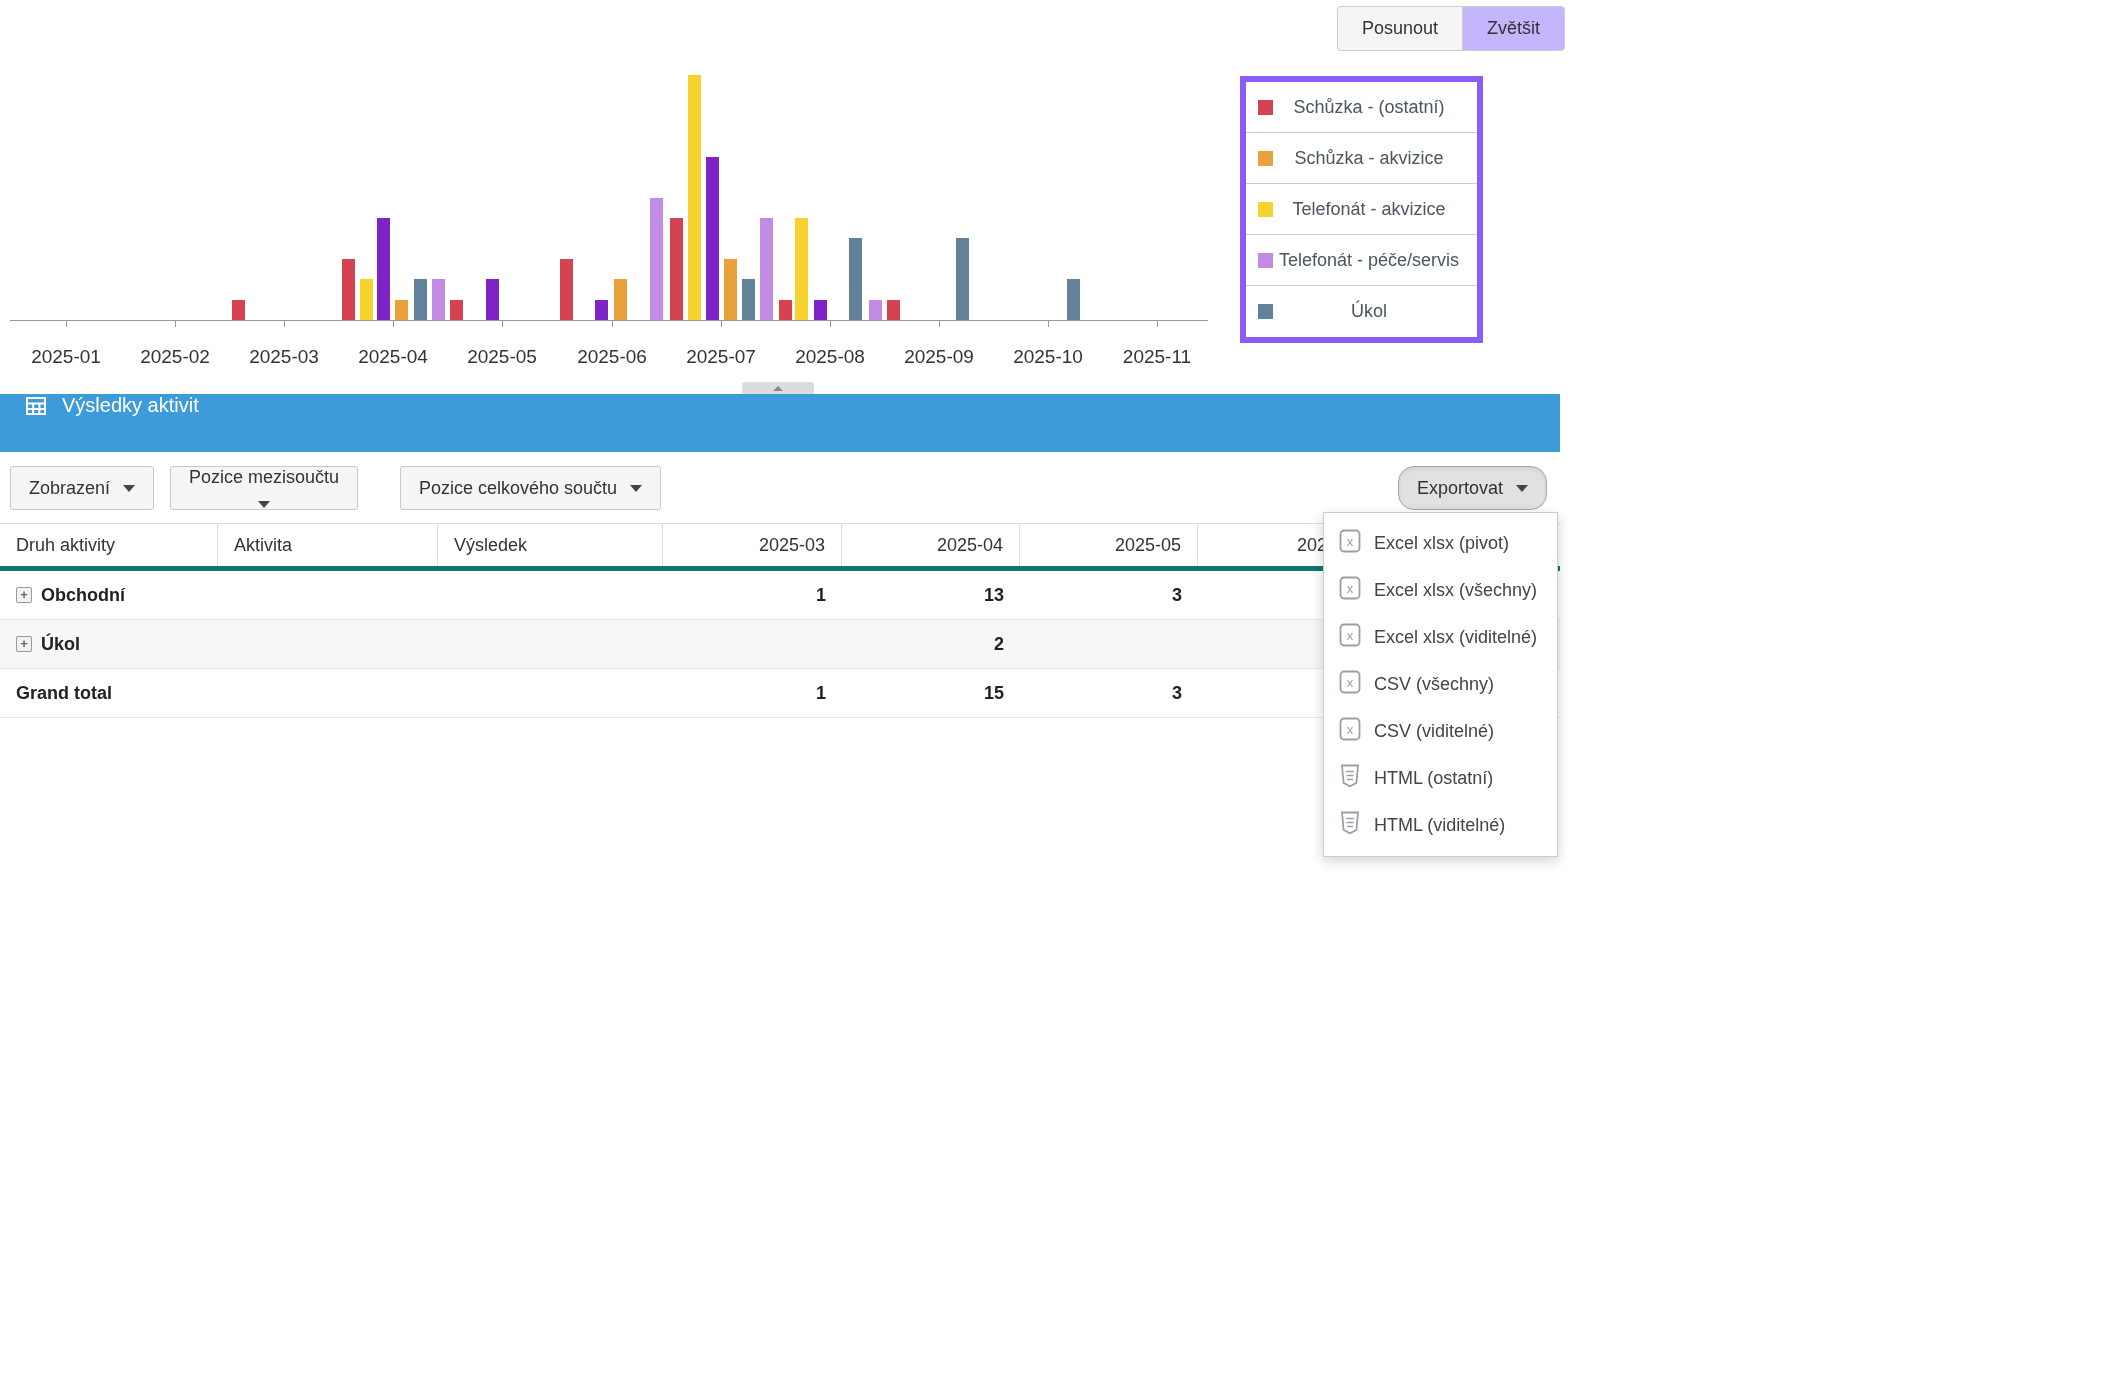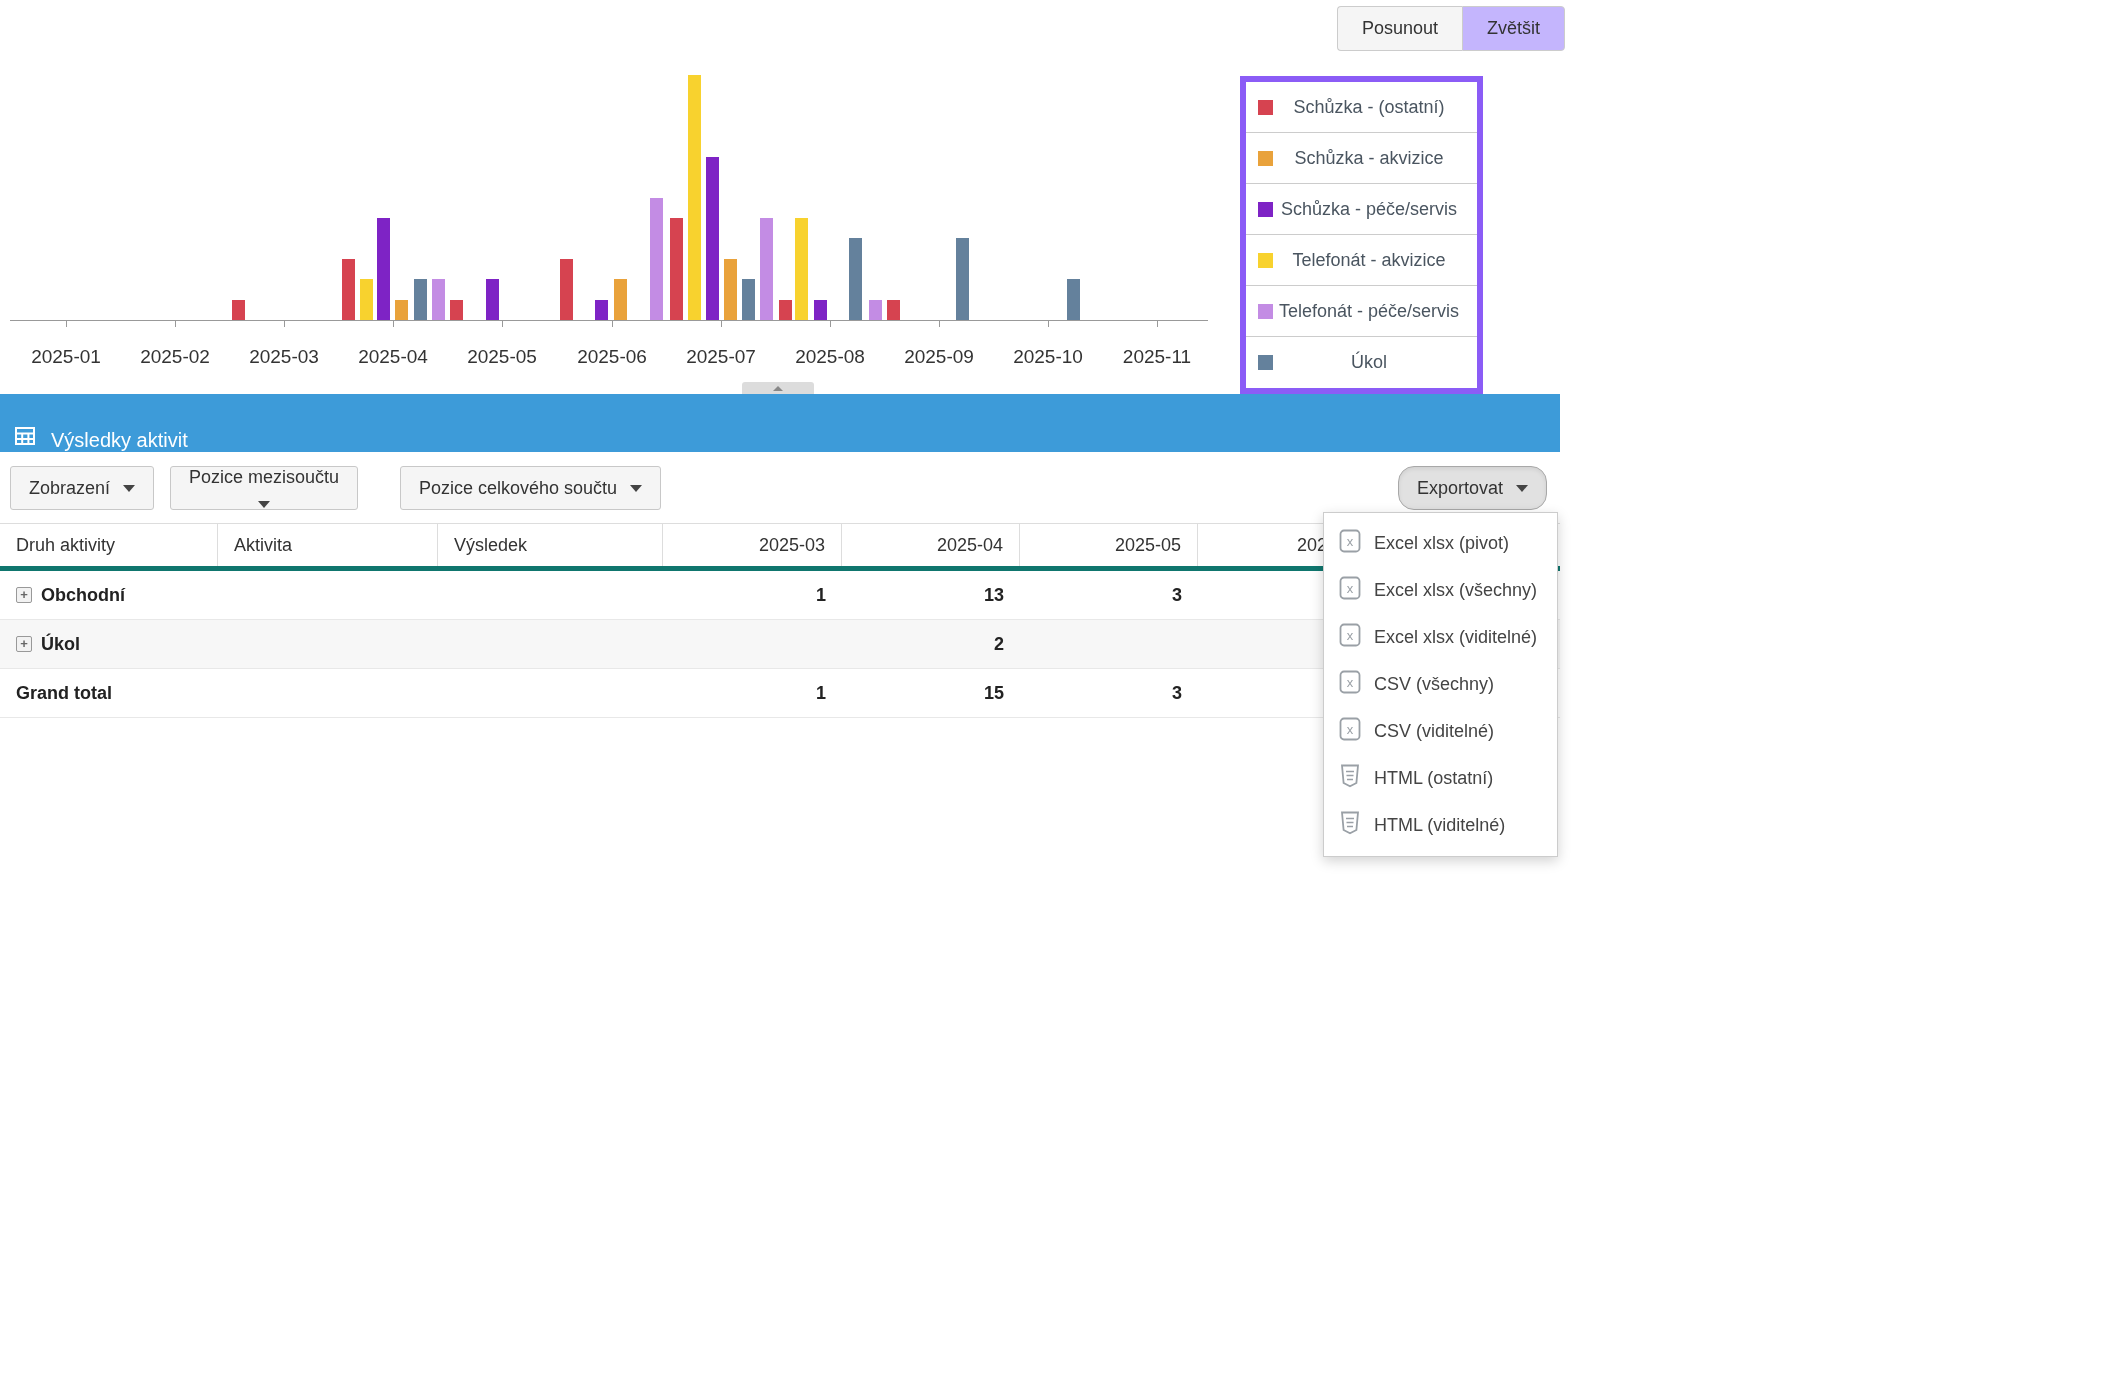--- a/index.html
+++ b/index.html
@@ -144,10 +144,6 @@
       <div class="legend-item">
         <span class="legend-swatch" style="background: rgb(233, 162, 59);"></span>
         <span class="legend-label">Schůzka - akvizice</span>
-      </div>
-      <div class="legend-item">
-        <span class="legend-swatch" style="background: rgb(126, 35, 197);"></span>
-        <span class="legend-label">Schůzka - péče/servis</span>
       </div>
       <div class="legend-item">
         <span class="legend-swatch" style="background: rgb(248, 210, 46);"></span>

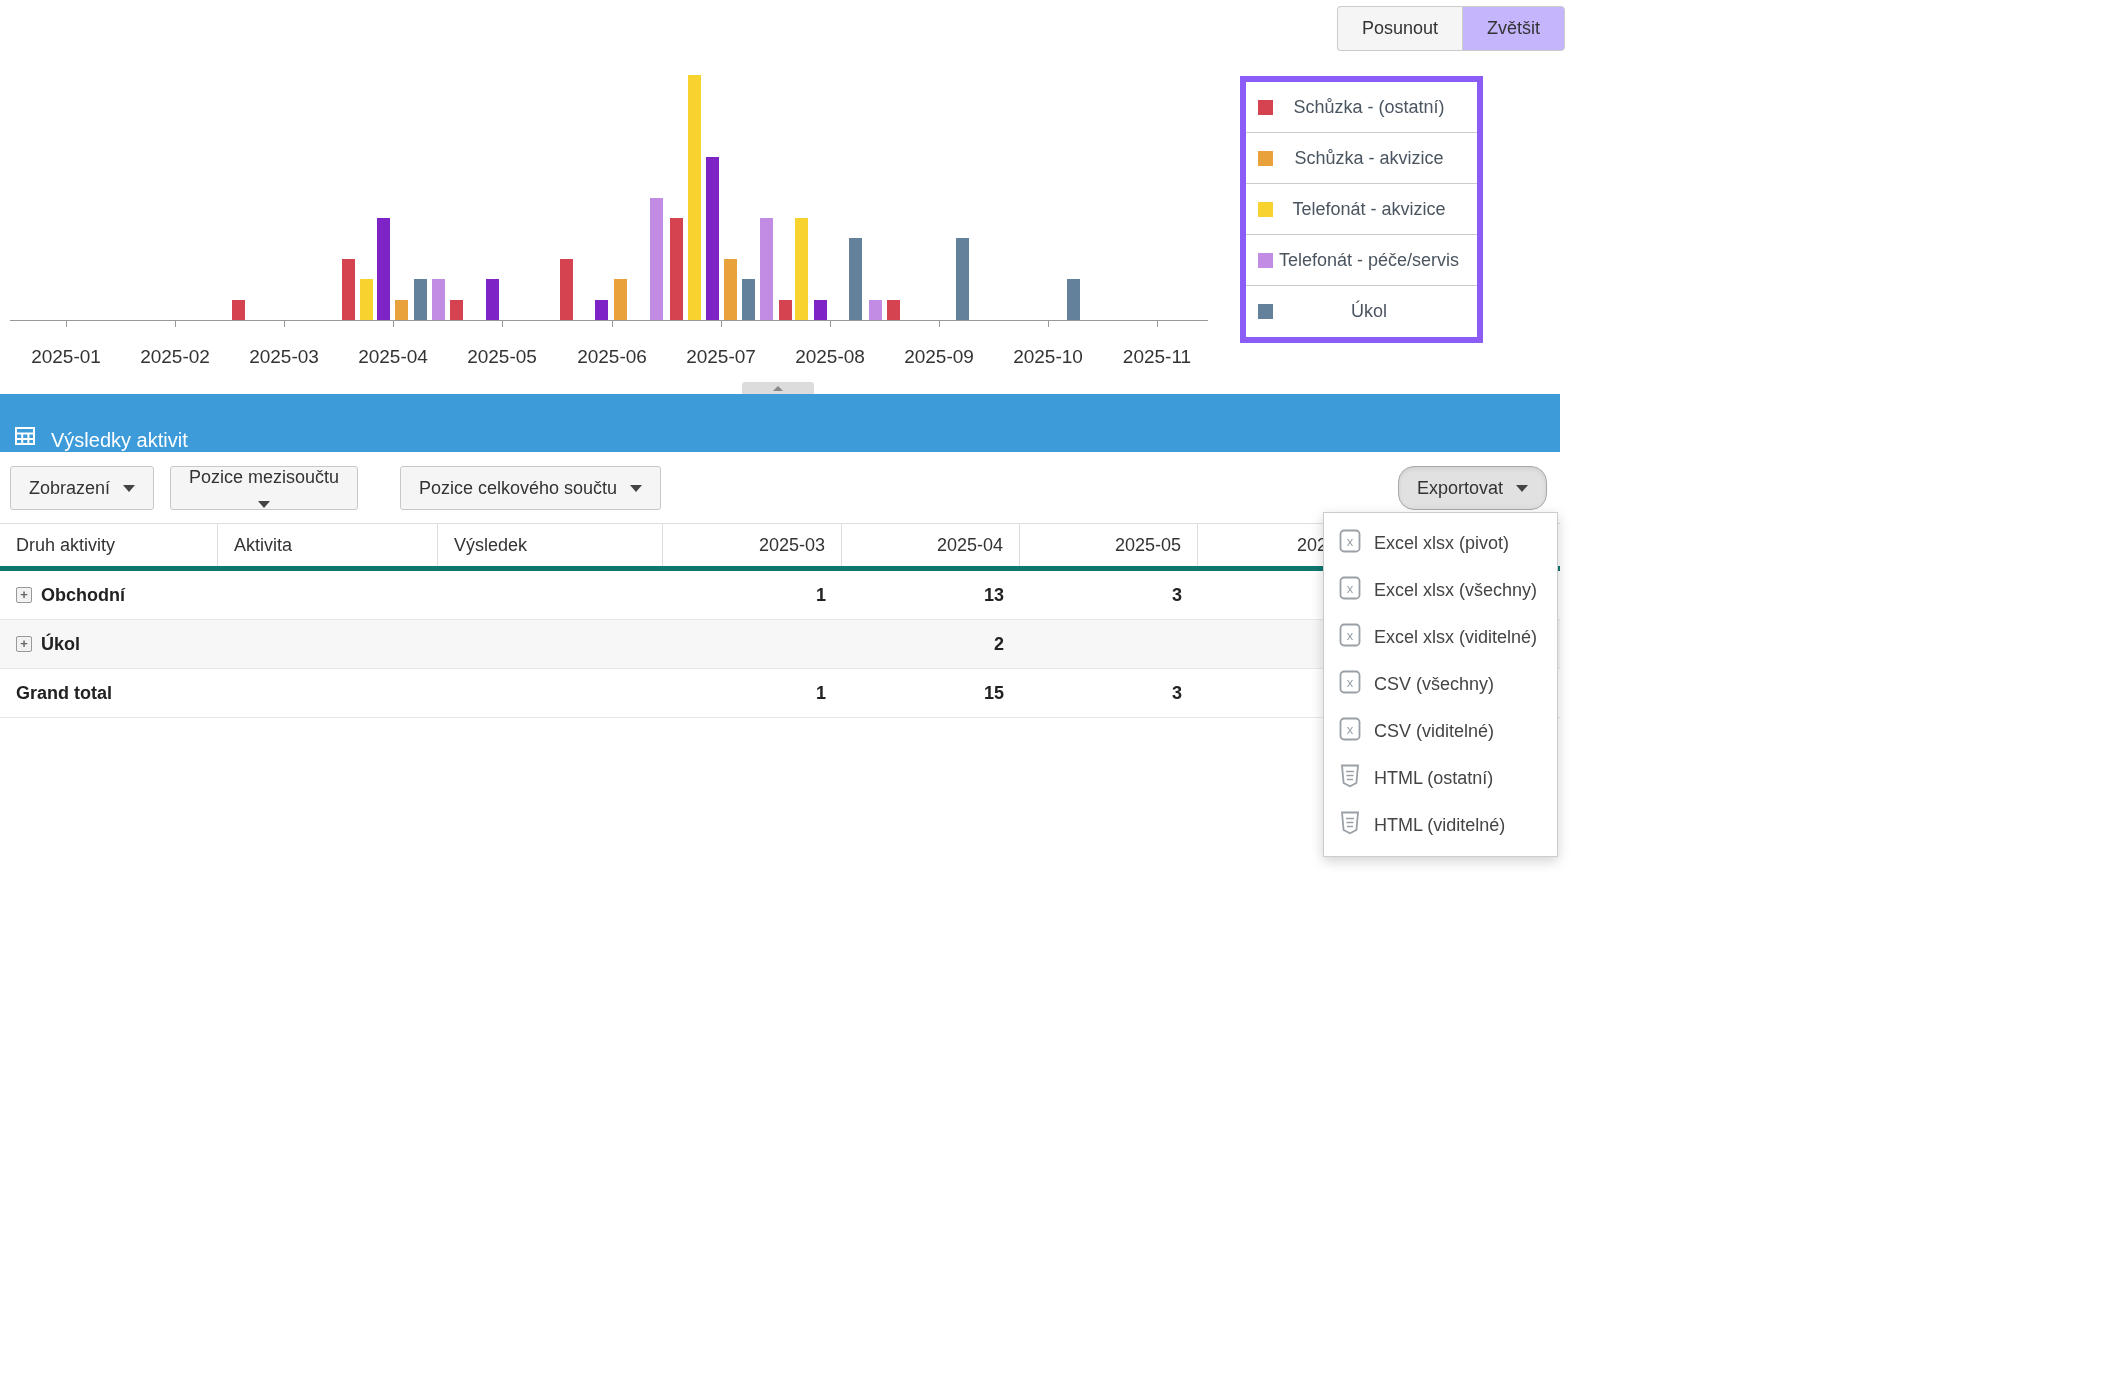--- a/index.html
+++ b/index.html
@@ -39,7 +39,7 @@
 
   
   .panel-header { position:absolute; left:0; top:394px; width:1560px; height:58px; background:#3d9bd9;
-    display:flex; align-items:flex-end; padding-left:13px; z-index:3; }
+    display:flex; align-items:flex-start; padding-left:24px; z-index:3; }
   .panel-title { font-size:20px; color:#fff; margin-left:14px; }
 
   

